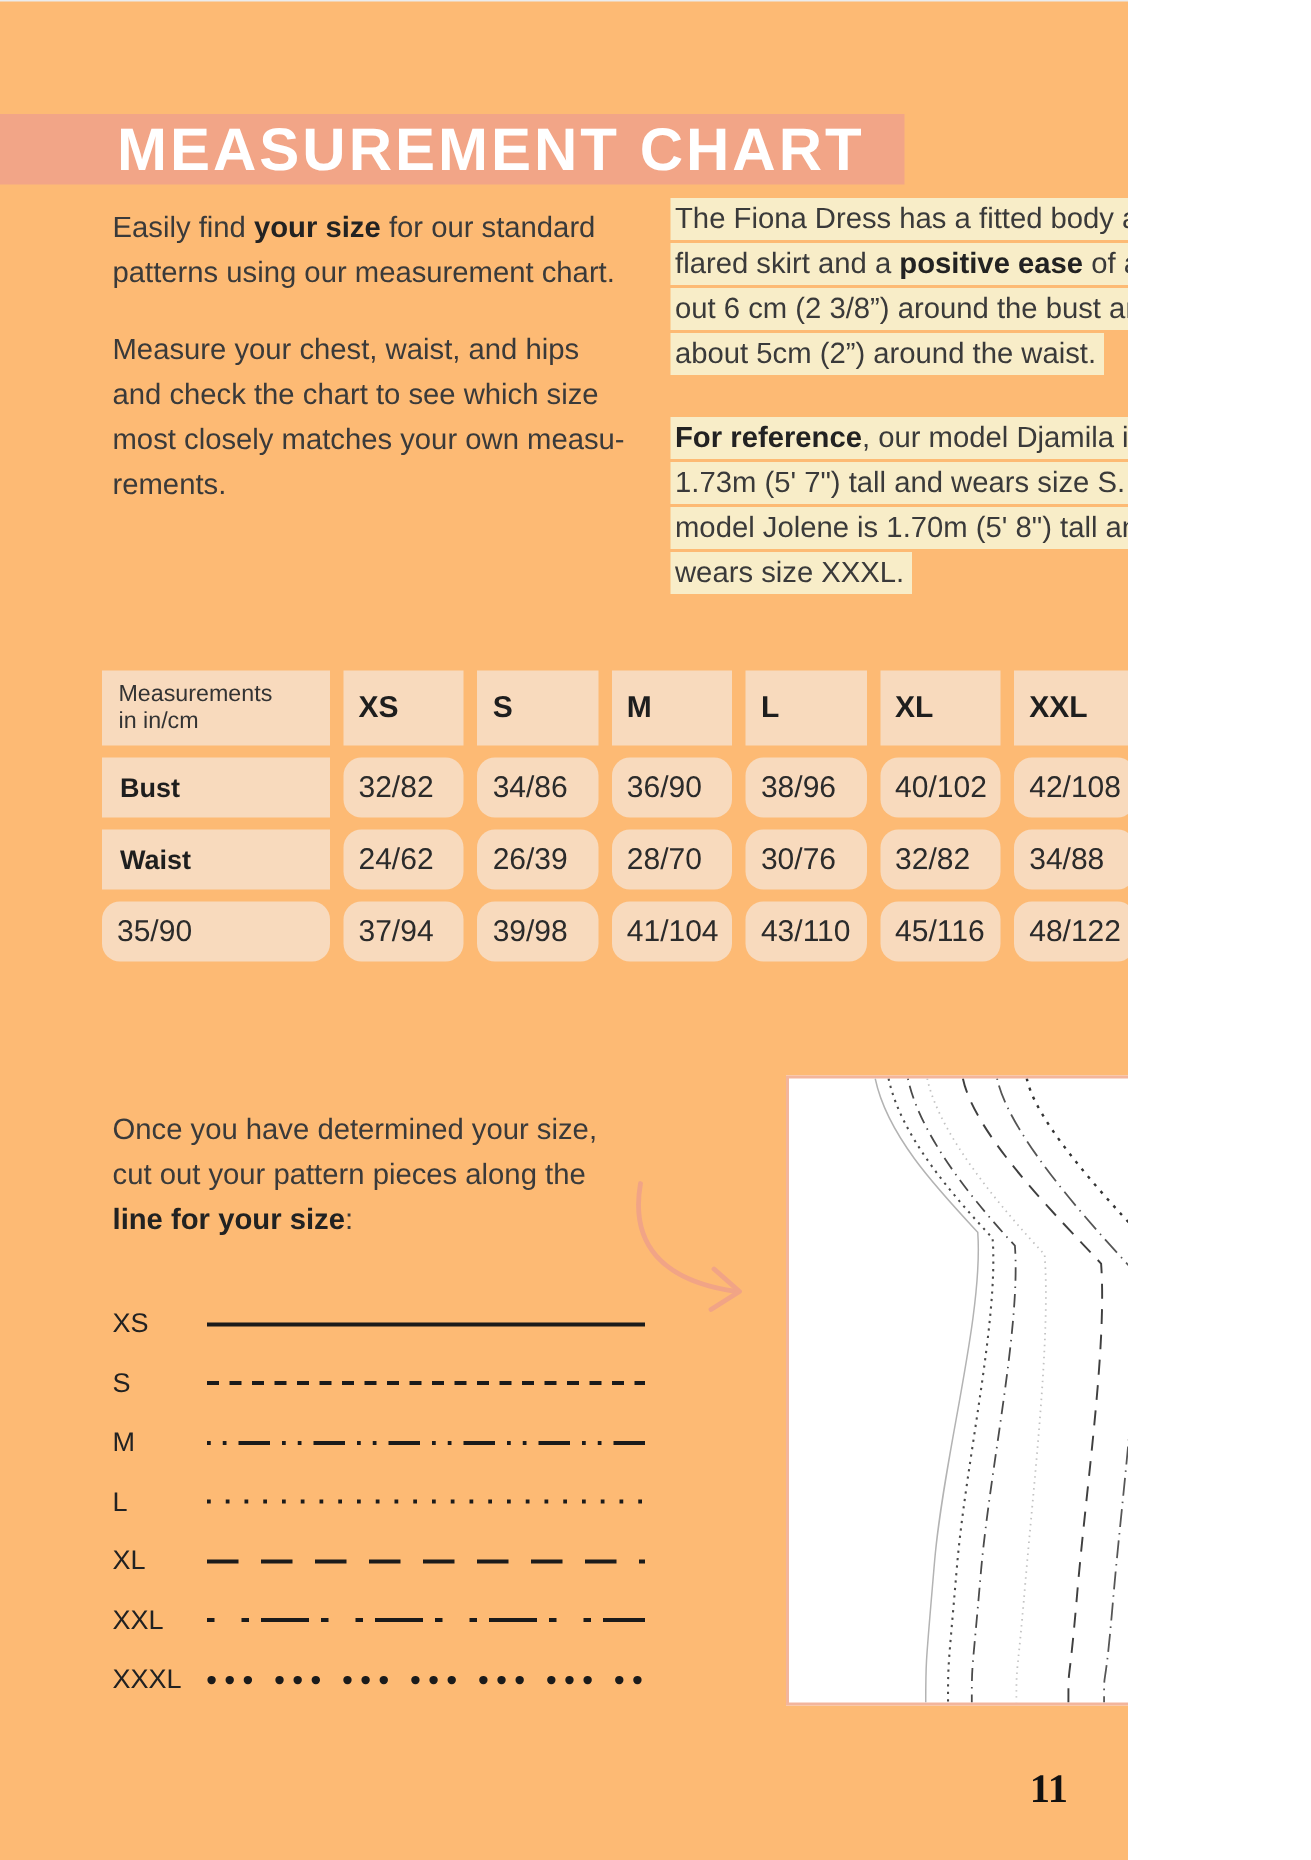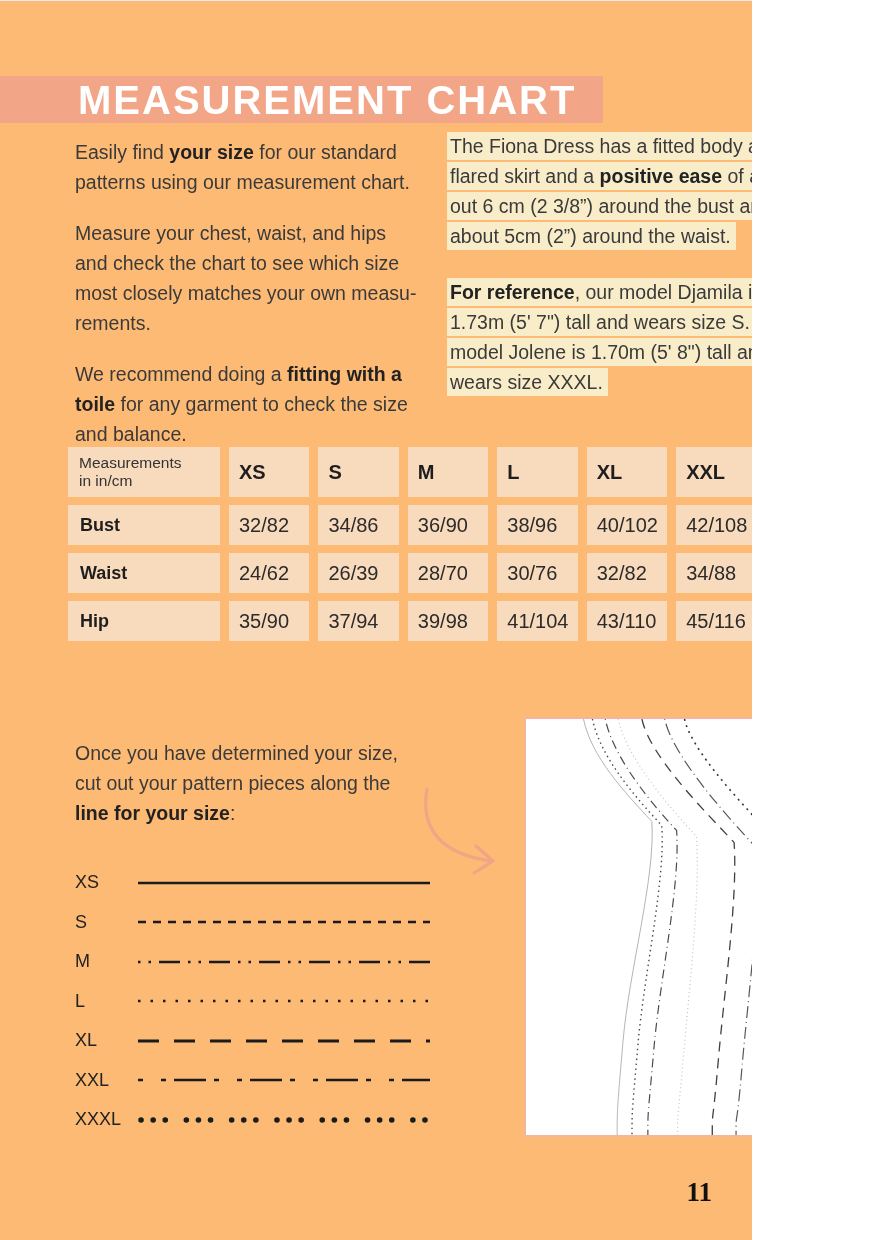--- a/index.html
+++ b/index.html
@@ -79,9 +79,6 @@
 and check the chart to see which size
 most closely matches your own measu-
 rements.</p>
-    <p><span>We recommend doing a </span><b>fitting with a
-toile</b><span> for any garment to check the size
-and balance.</span></p>
   </section>
 
   <section class="col intro-right">

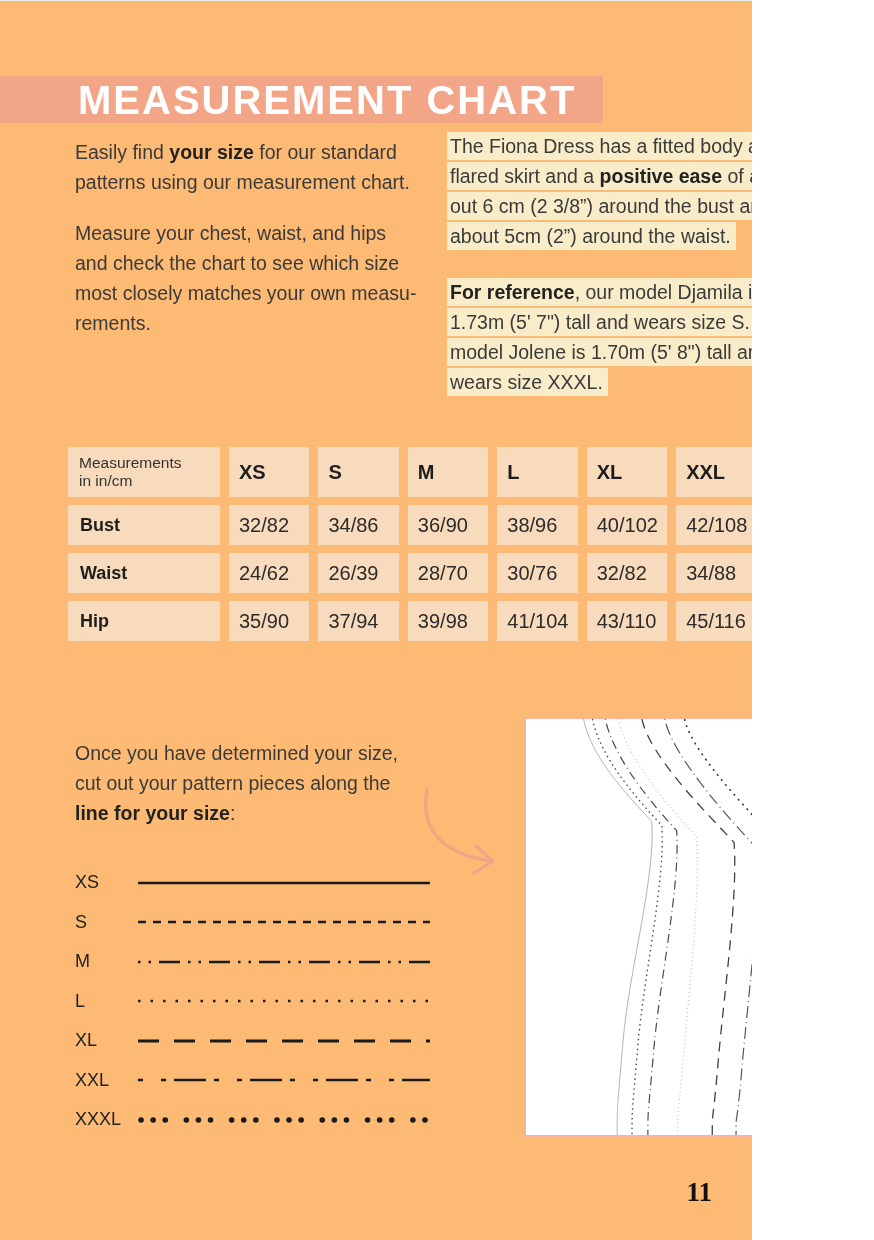--- a/index.html
+++ b/index.html
@@ -40,7 +40,7 @@
     padding-left:11px;font-size:15.5px;line-height:18px;color:#333;}
   .size-h{font-weight:bold;font-size:20px;padding-left:10px;color:#1e1e1e;}
   .row-l{font-weight:bold;font-size:18px;padding-left:12px;color:#1e1e1e;}
-  .val{font-size:20px;padding-left:10px;color:#2b2b2b;}
+  .val{font-size:20px;padding-left:10px;color:#2b2b2b;border-radius:12px;}
   
   .cut-text{left:75px;top:737px;width:385px;}
   .legend{position:absolute;left:75px;top:862px;}

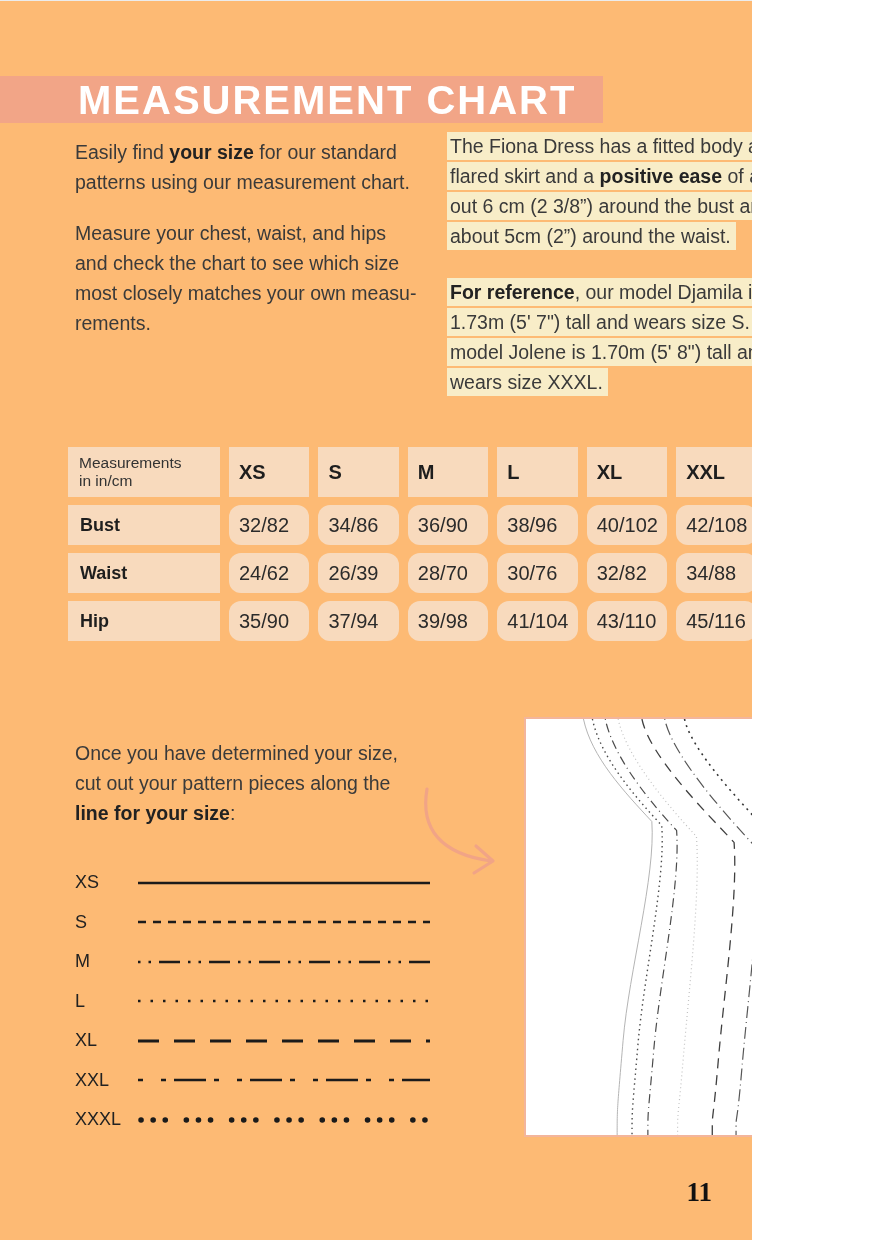--- a/index.html
+++ b/index.html
@@ -123,7 +123,6 @@
     <div class="cell val">34/88</div>
     <div class="cell val">38/96</div>
 
-    <div class="cell row-l">Hip</div>
     <div class="cell val">35/90</div>
     <div class="cell val">37/94</div>
     <div class="cell val">39/98</div>

